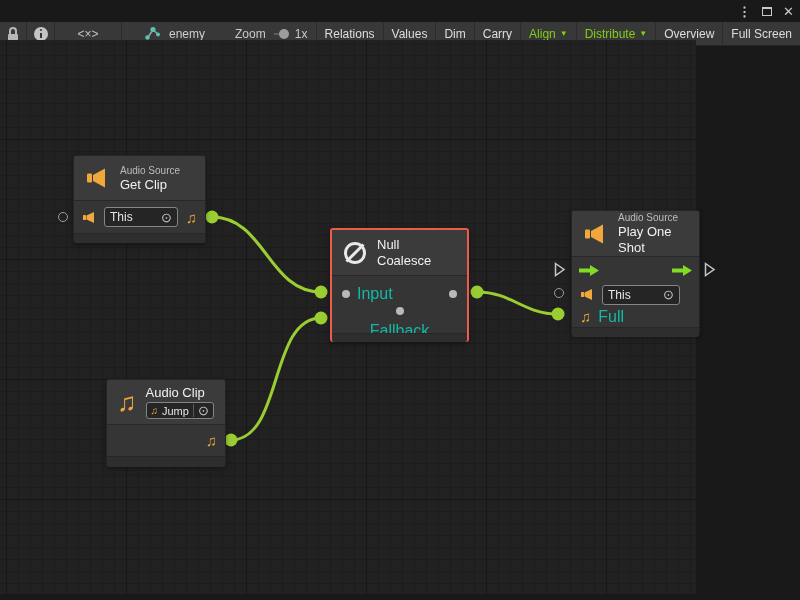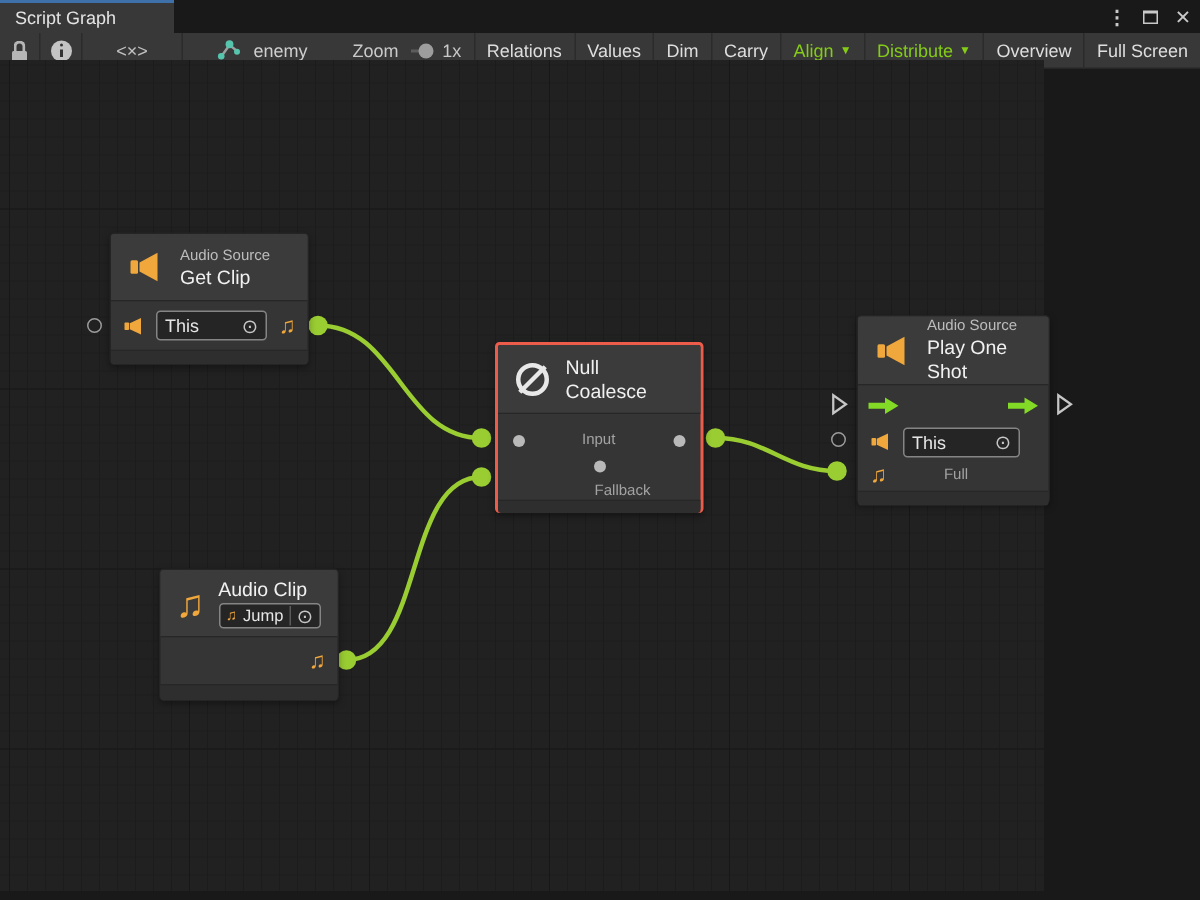--- a/index.html
+++ b/index.html
@@ -98,9 +98,6 @@
 <div class="window">
 
   <div class="tabbar">
-    <div class="tab">
-      <span>Script Graph</span>
-    </div>
     <div class="titlebar-controls">
       <span class="tb-menu">⋮</span>
       <span class="tb-max"></span>

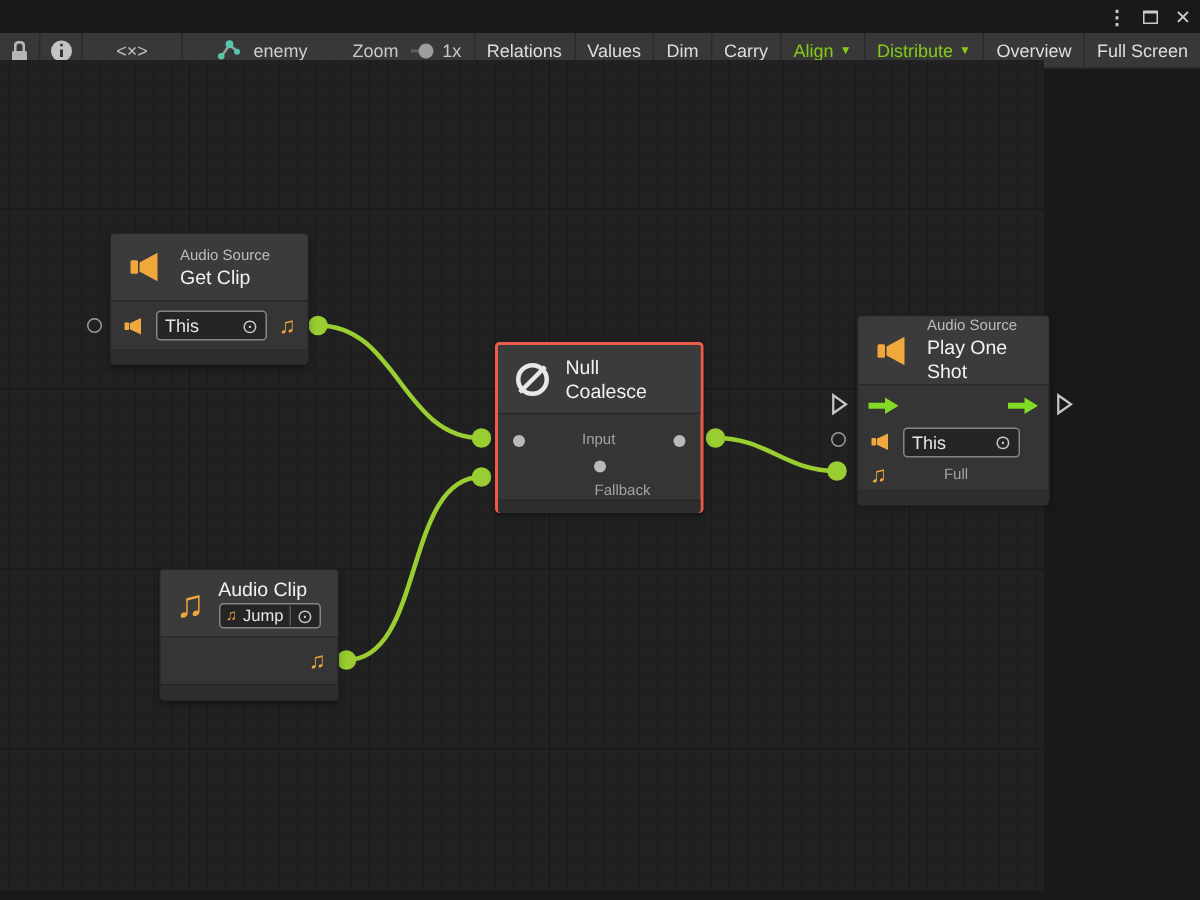--- a/index.html
+++ b/index.html
@@ -79,7 +79,7 @@
     gap:6px; }
   .objfield .grow { flex:1; }
   .target { font-size:13px; color:#c7c7c7; line-height:1; }
-  .portlabel { font-size:10px; color:#a3a3a3;margin-left:31px; }
+  .portlabel { font-size:16px; color:#14b8a6; }
   .graydot { width:8px; height:8px; border-radius:50%; background:#b9b9b9; flex:none; }
 
   

